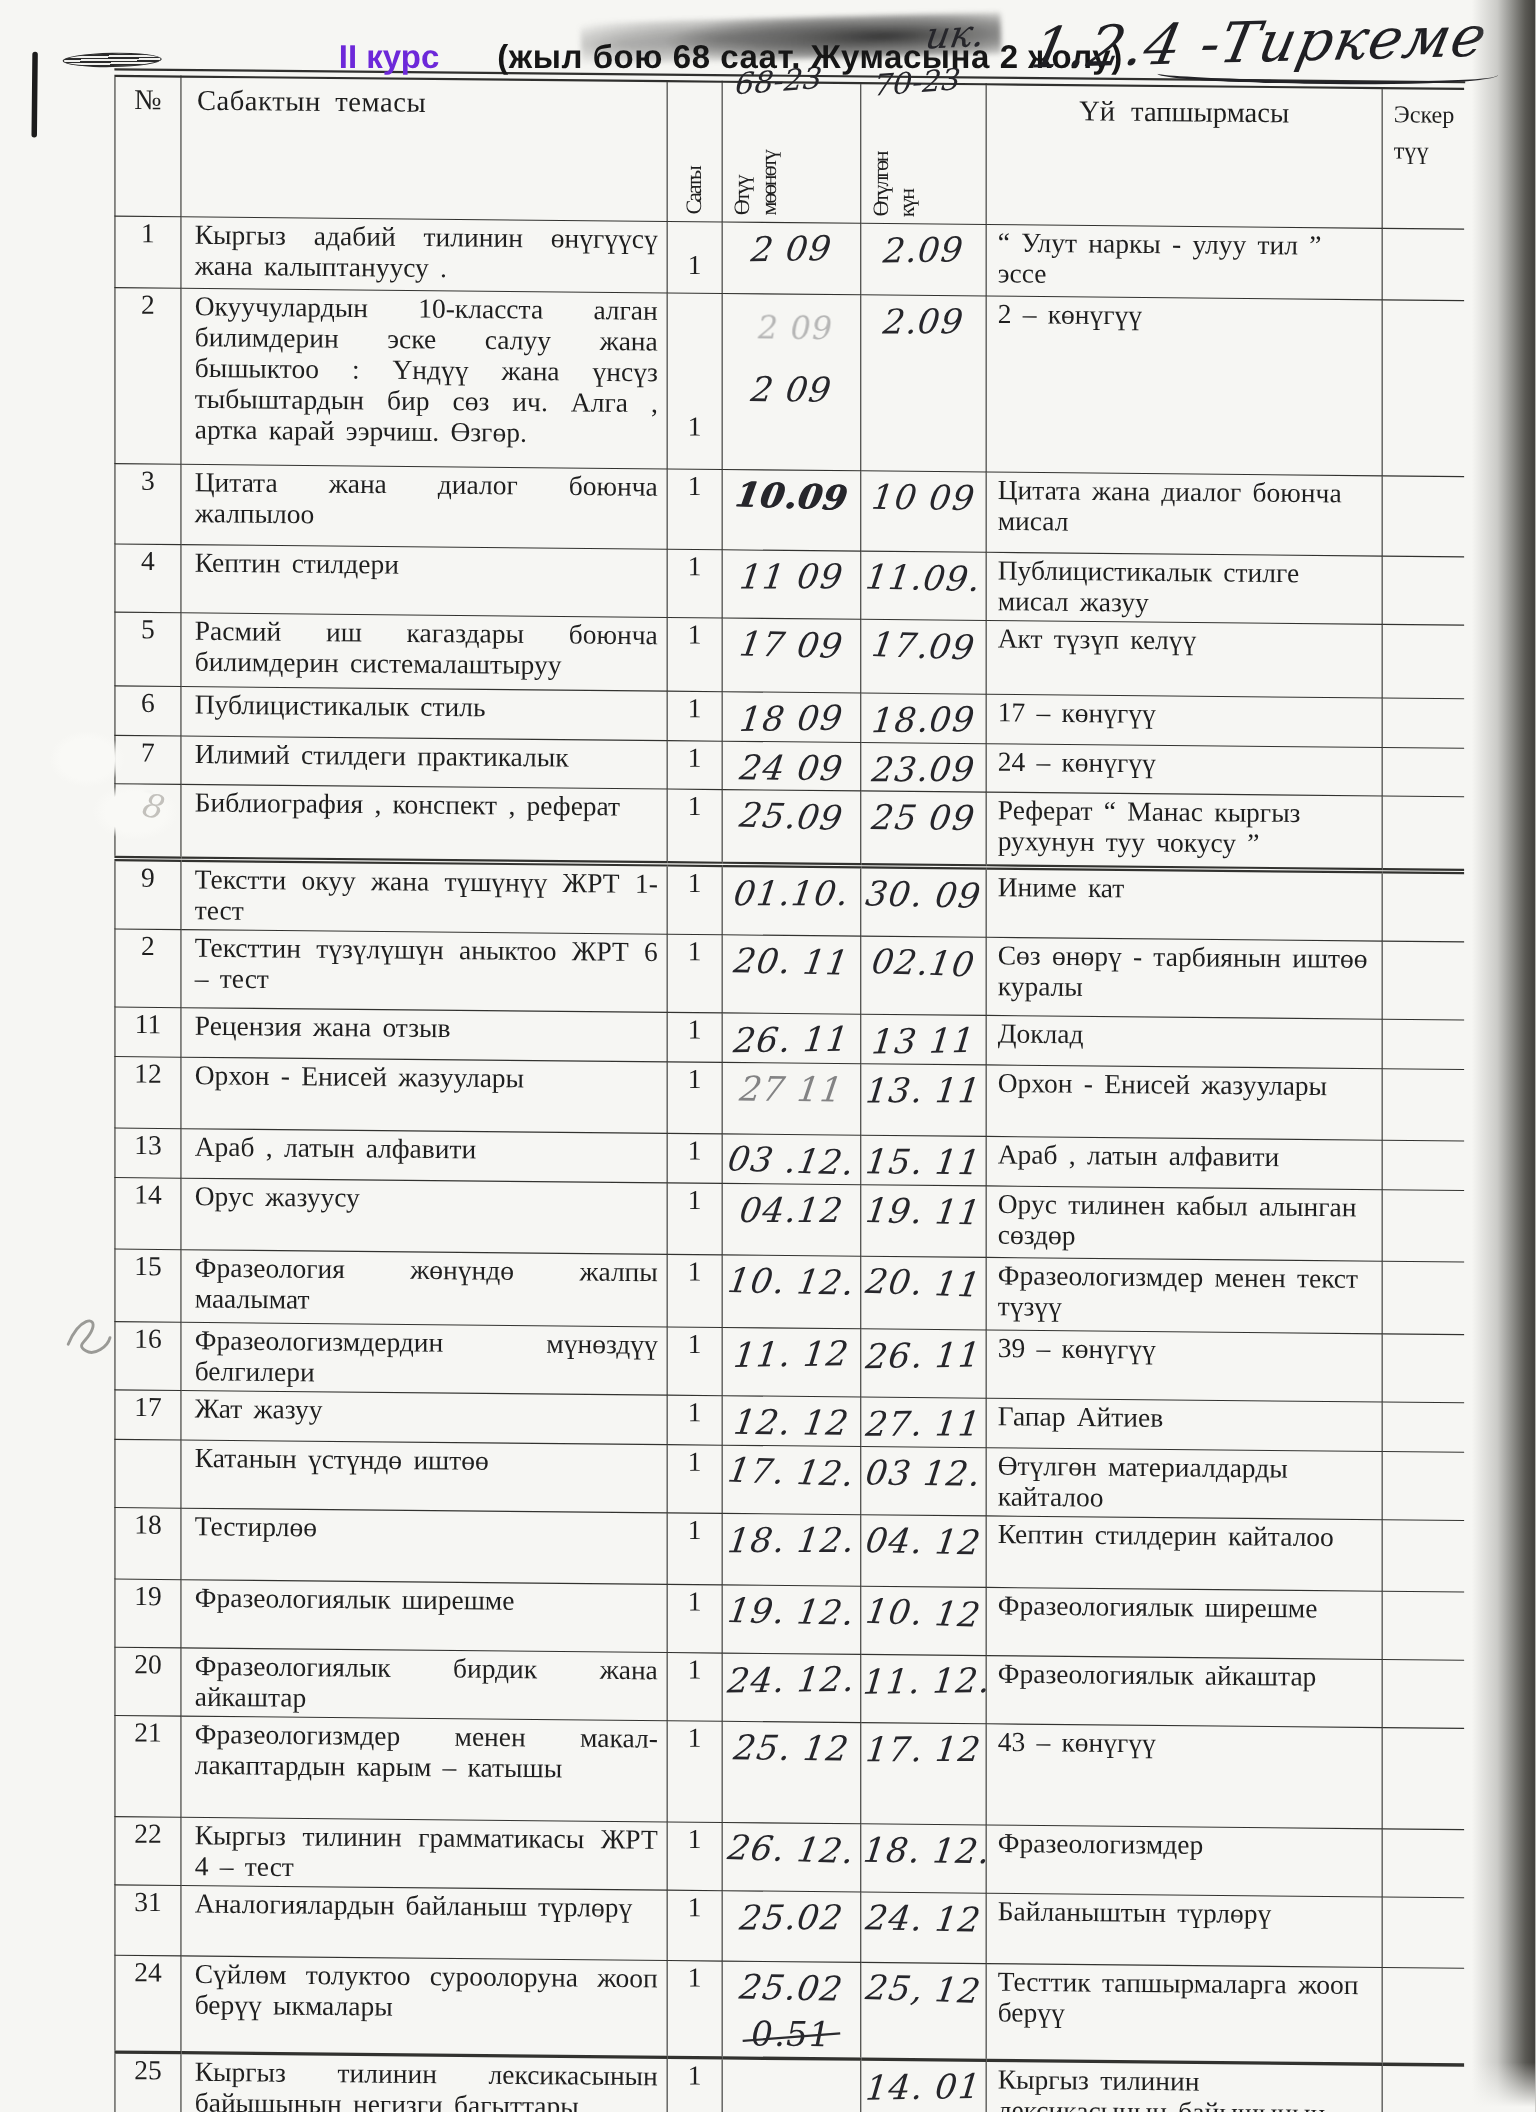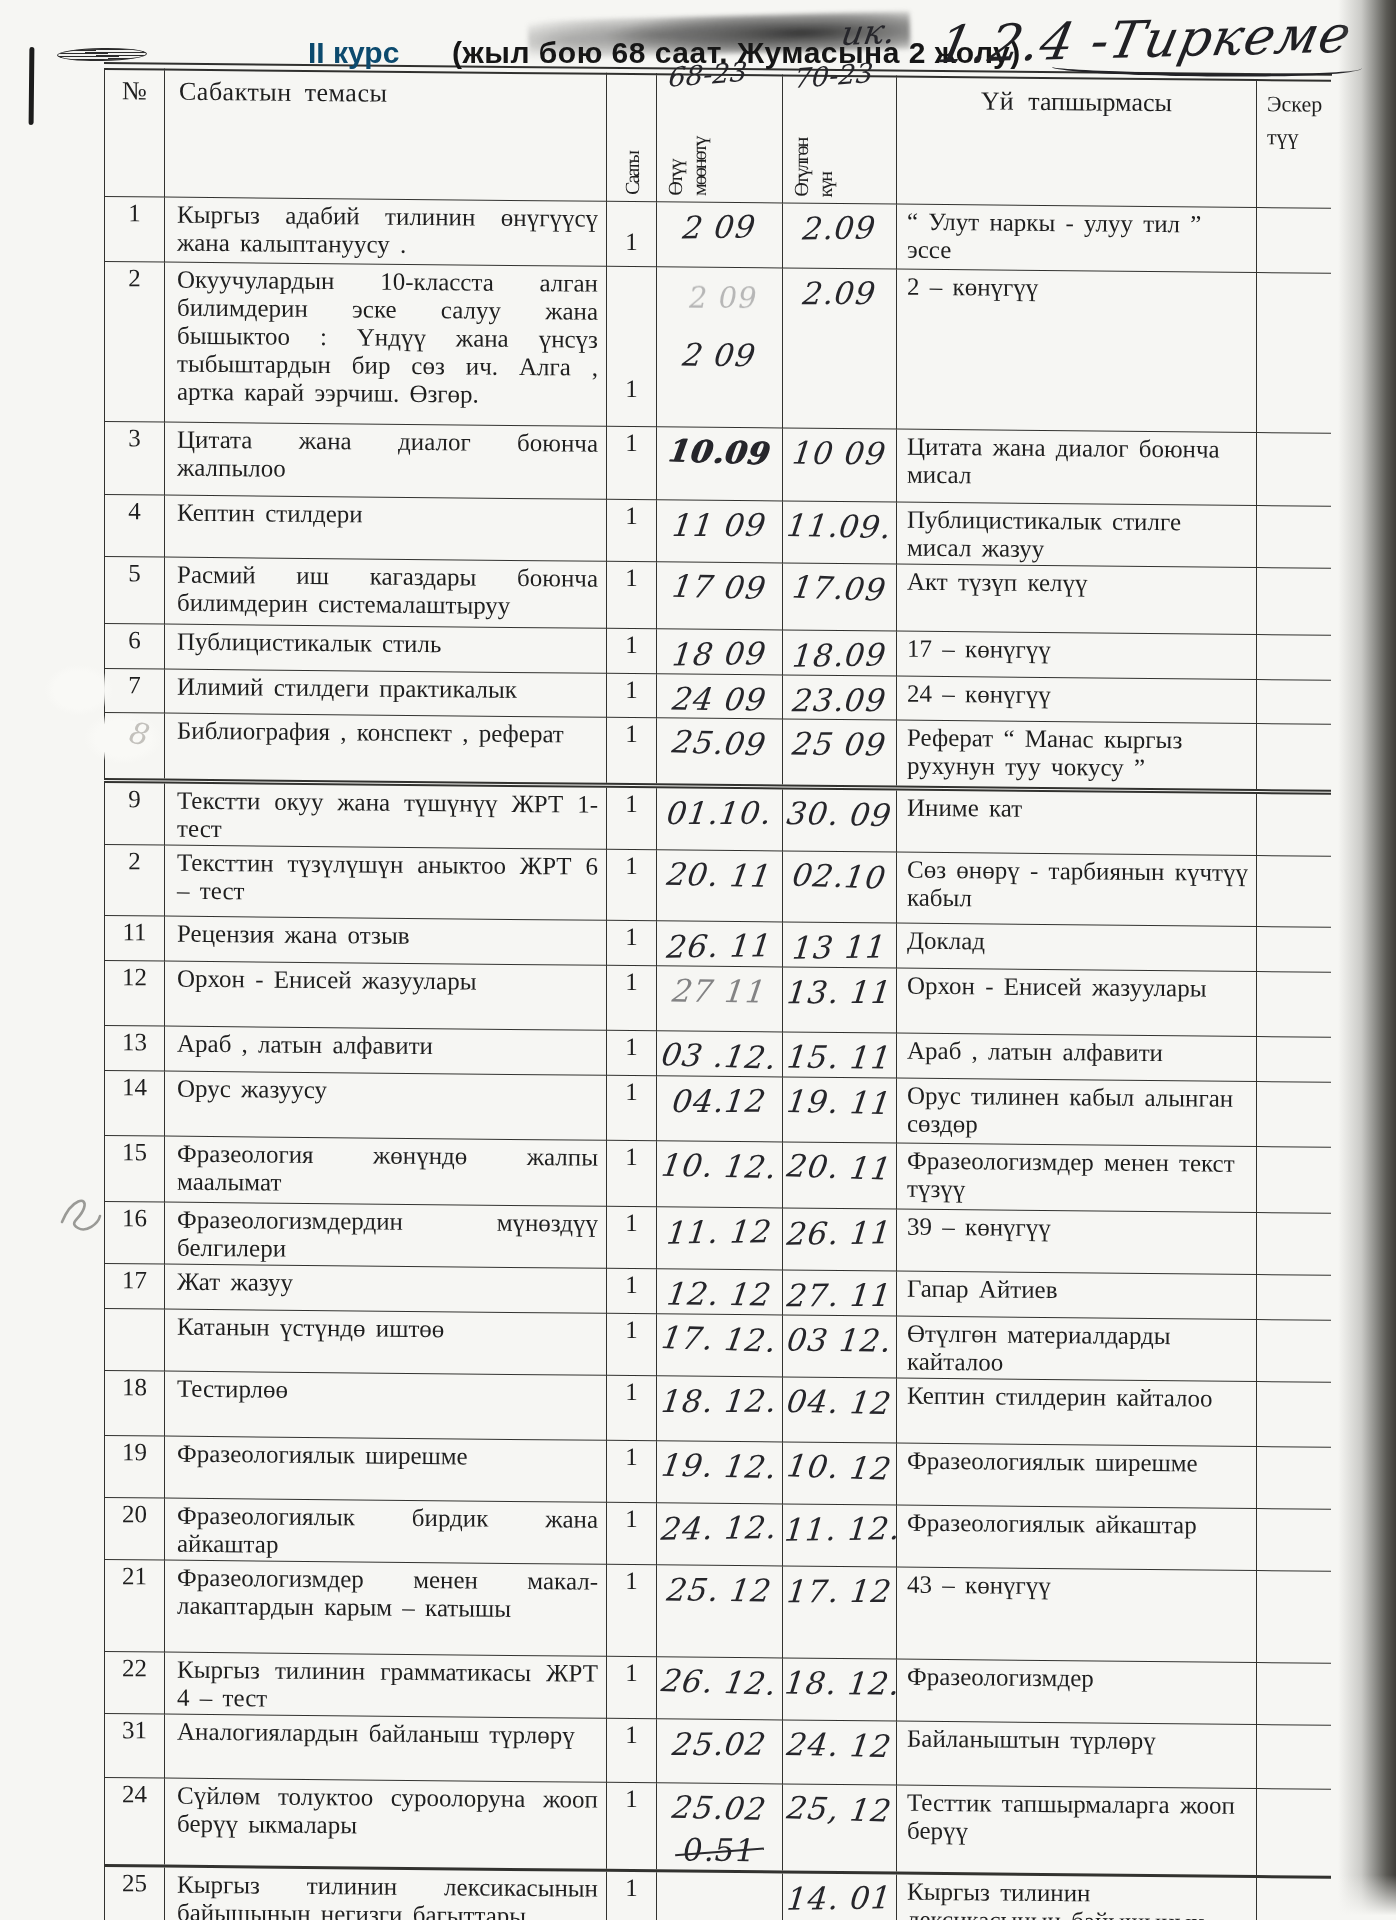--- a/index.html
+++ b/index.html
@@ -56,7 +56,7 @@
   
   .course-label{
     position:absolute;left:308px;top:36px;z-index:4;
-    font-family:"Liberation Sans",sans-serif;font-weight:bold;font-size:30px;color:#0c4a6e;
+    font-family:"Liberation Sans",sans-serif;font-weight:bold;font-size:30px;color:#6d28d9;
   }
   .course-details{
     position:absolute;left:452px;top:36px;z-index:4;

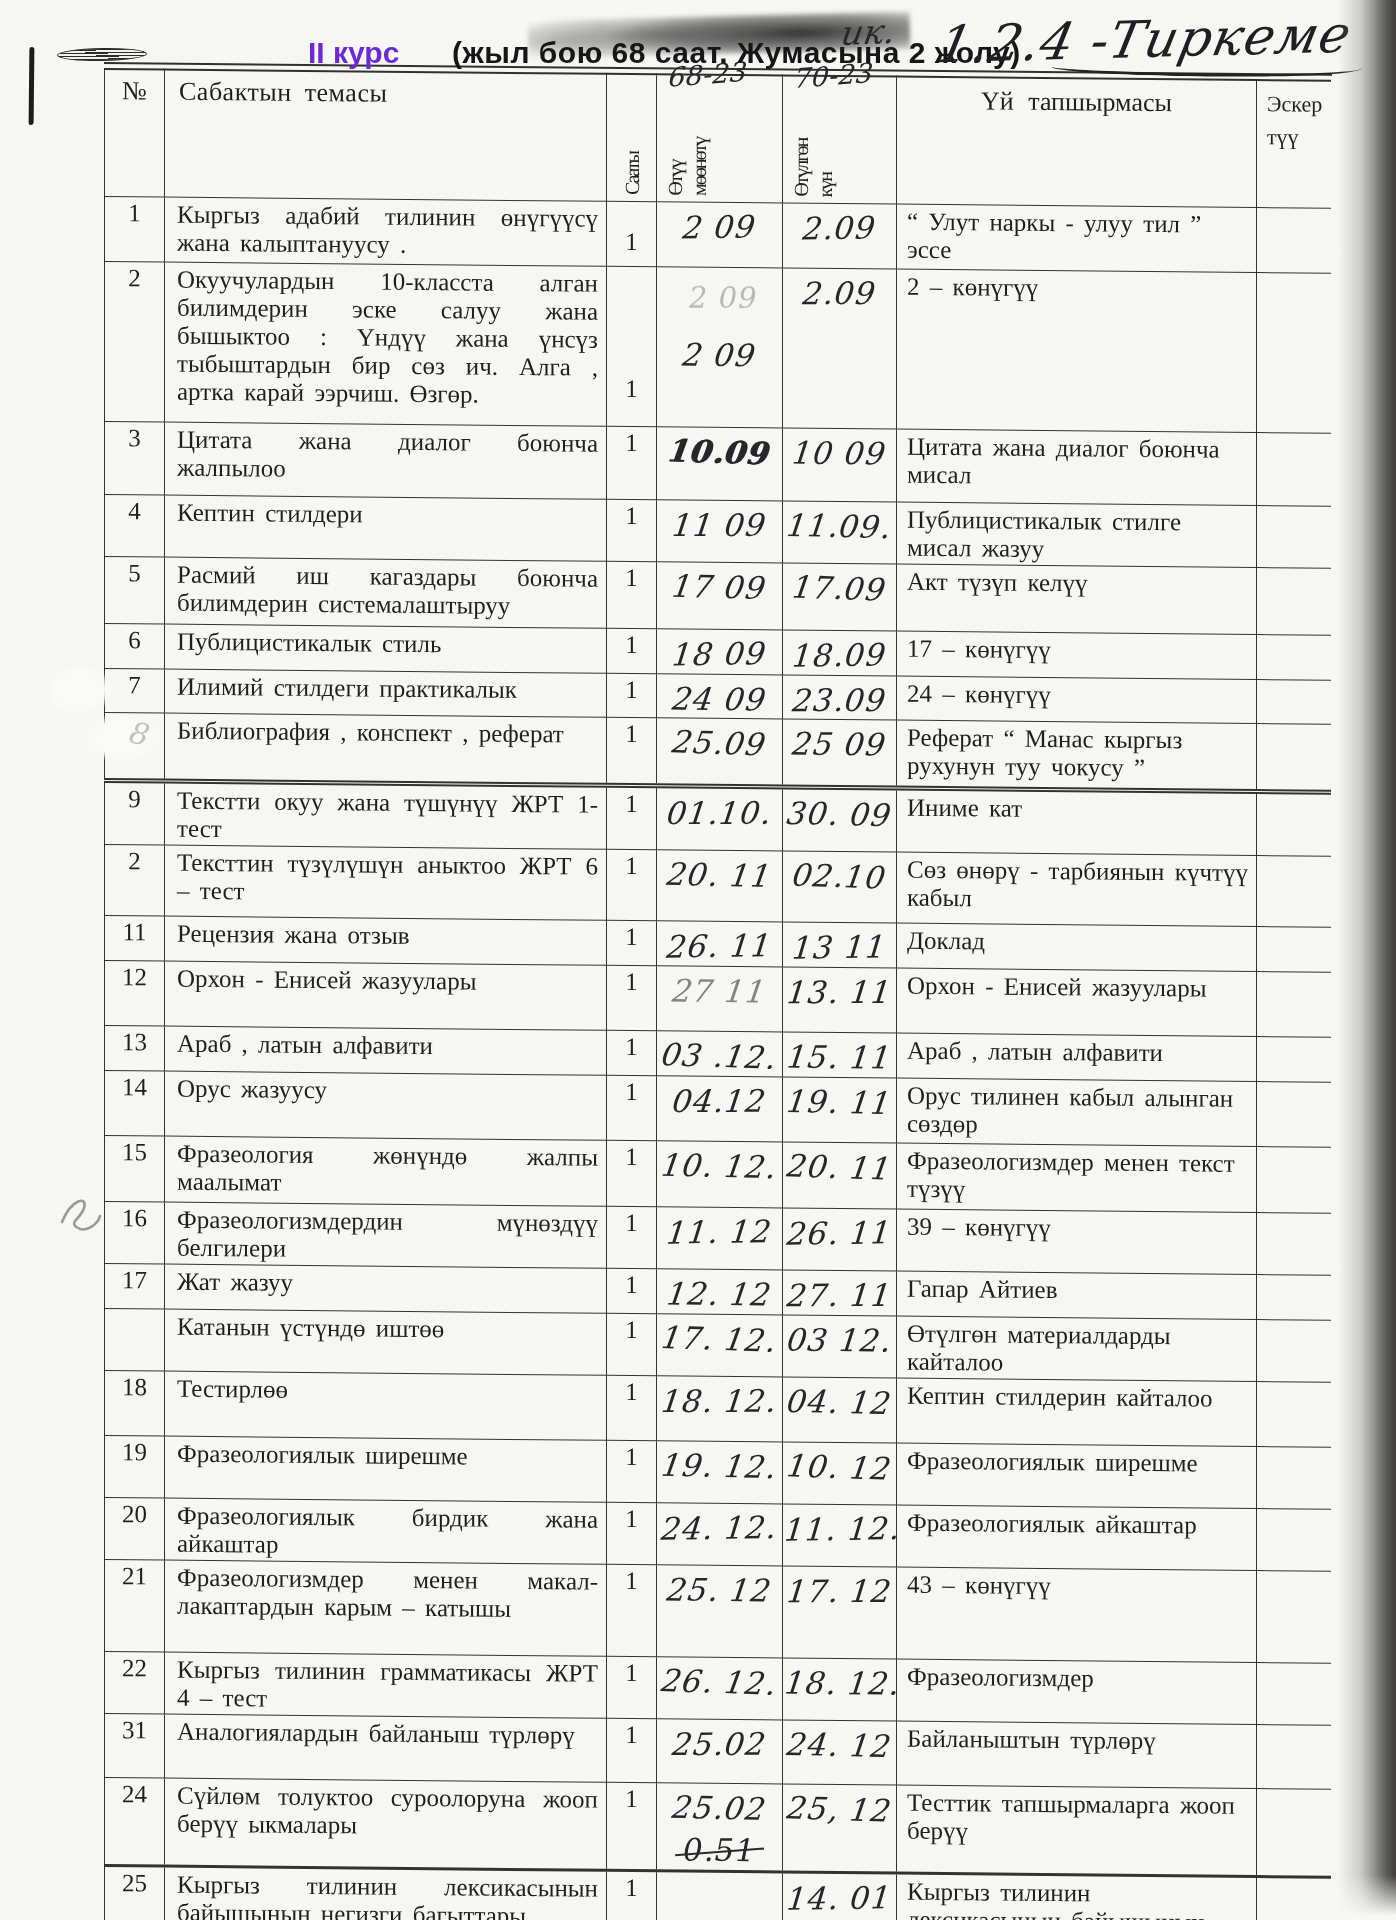--- a/index.html
+++ b/index.html
@@ -328,7 +328,7 @@
           <td class="c-actual">
             <span class="hw-date" style="transform: skewX(-7deg) rotate(1.4deg);">02.10</span>
           </td>
-          <td class="c-homework"><span>Сөз өнөрү - тарбиянын күчтүү кабыл</span></td>
+          <td class="c-homework"><span>Сөз өнөрү - тарбиянын иштөө куралы</span></td>
           <td class="c-note"></td>
         </tr>
         <tr style="height: 40px;">

